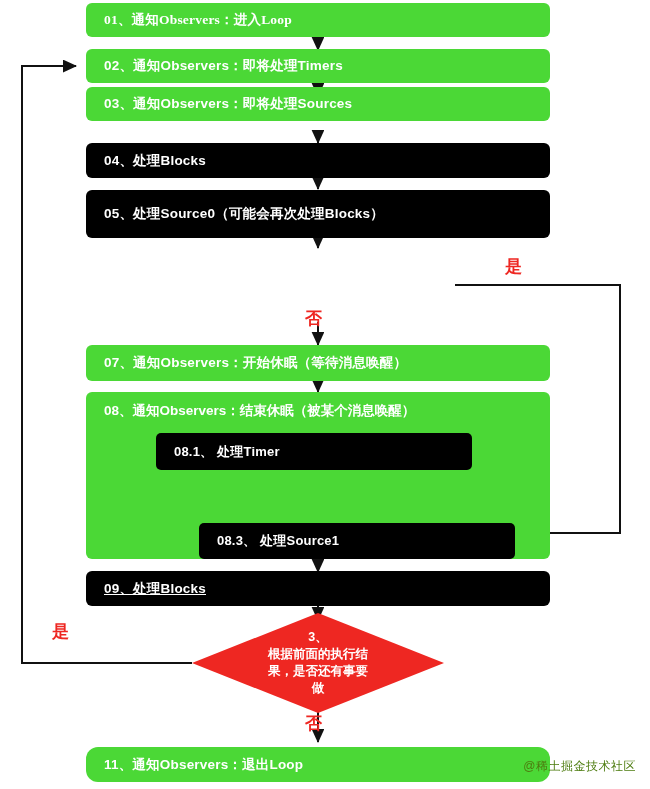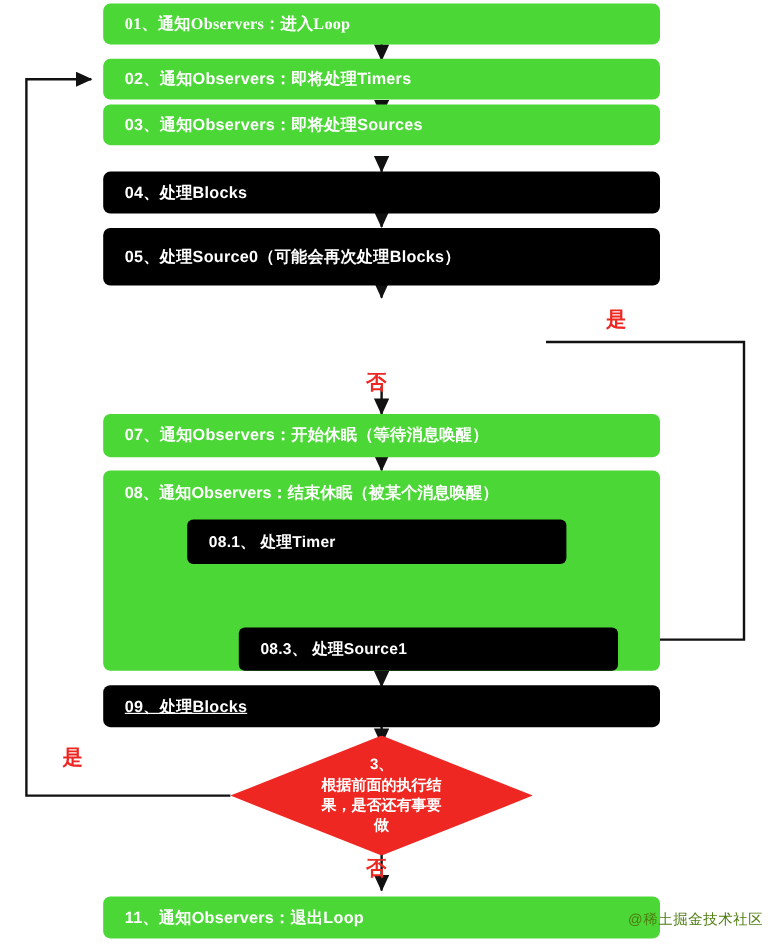--- a/index.html
+++ b/index.html
@@ -196,7 +196,7 @@
     <span>否</span>
   </div>
 
-  <div class="node green" style="left:86px; top:747px; width:464px; height:35px;">
+  <div class="node green" style="left:86px; top:747px; width:464px; height:35px;border-radius:12px;">
     <span>11、通知Observers：退出Loop</span>
   </div>
 

